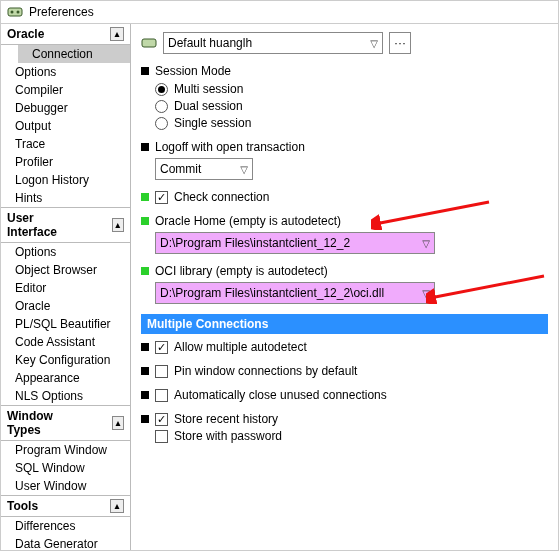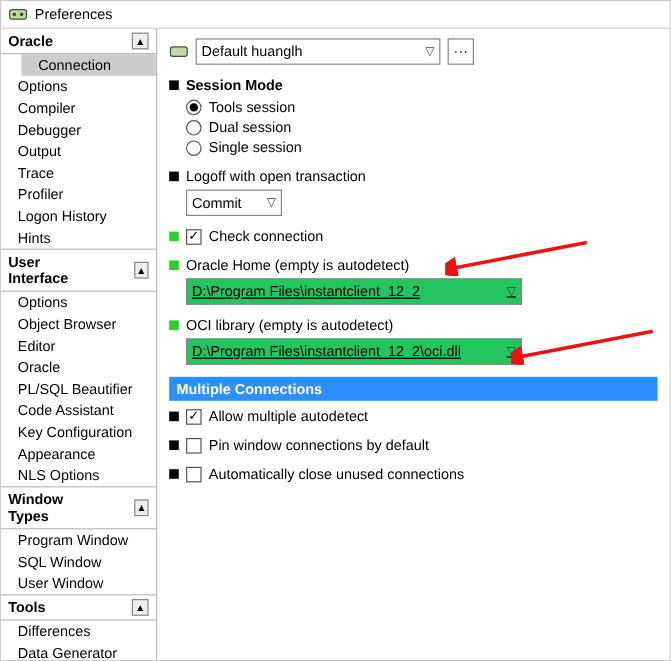--- a/index.html
+++ b/index.html
@@ -16,7 +16,7 @@
 .cat-items div.selected { background: #ccc; margin-left: 17px; }
 .content { flex: 1; padding: 8px 10px; overflow-y: auto; }
 .toprow { display: flex; align-items: center; gap: 6px; margin-bottom: 10px; }
-.profile-select { width: 204px; height: 22px; border: 1px solid #888; padding: 4px 4px; display: flex; align-items: center; justify-content: space-between; }
+.profile-select { width: 220px; height: 22px; border: 1px solid #888; padding: 4px 4px; display: flex; align-items: center; justify-content: space-between; }
 .ellipsis-btn { width: 22px; height: 22px; border: 1px solid #888; display: flex; align-items: center; justify-content: center; }
 .field { position: relative; margin: 6px 0 10px 0; padding-left: 14px; }
 .sq { position: absolute; left: 0; top: 3px; width: 8px; height: 8px; background: #000; }

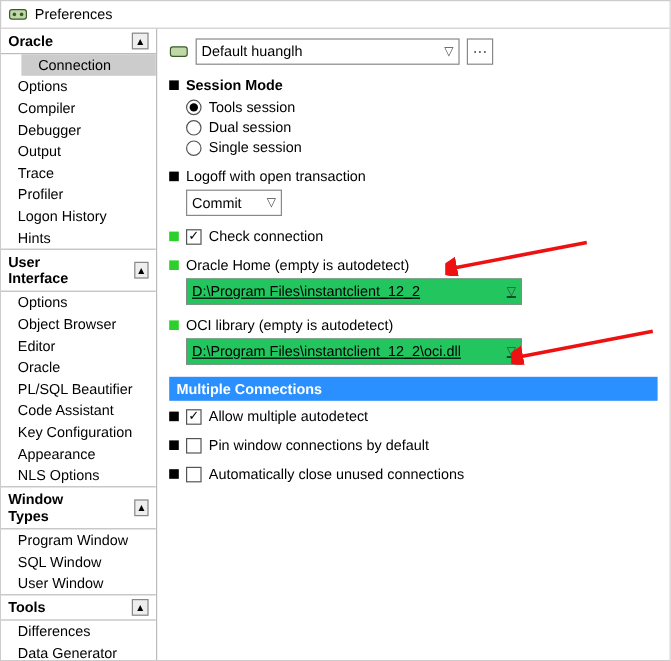--- a/index.html
+++ b/index.html
@@ -22,7 +22,7 @@
 .sq { position: absolute; left: 0; top: 3px; width: 8px; height: 8px; background: #000; }
 .sq.green { background: #2bd02b; }
 .field-label { margin-bottom: 4px; }
-.bold { font-weight: bold; }
+.bold { font-weight: normal; }
 .radio-row, .check-row { display: flex; align-items: center; gap: 6px; margin: 3px 0; }
 .radio, .checkbox { width: 13px; height: 13px; border: 1px solid #555; display: inline-flex; align-items: center; justify-content: center; }
 .radio { border-radius: 50%; }

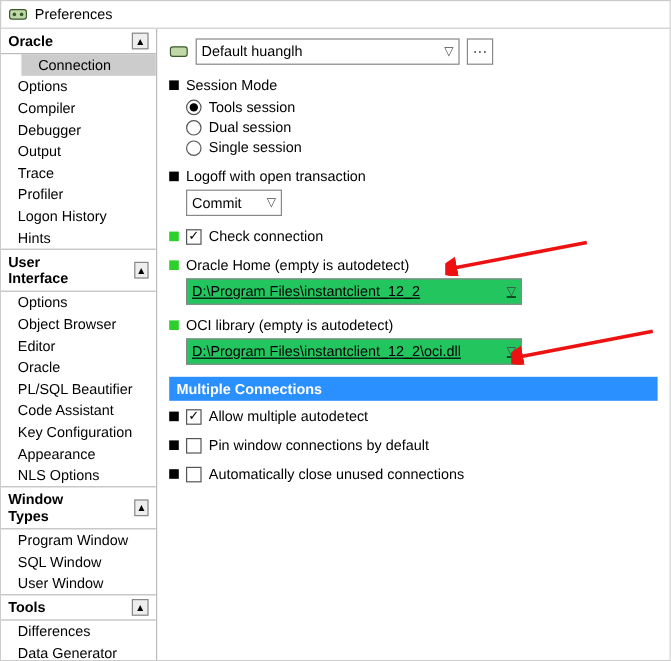--- a/index.html
+++ b/index.html
@@ -118,7 +118,7 @@
         <div id="session-options">
             <div class="radio-row">
               <span class="radio checked"></span>
-              <span>Tools session</span>
+              <span>Multi session</span>
             </div>
             <div class="radio-row">
               <span class="radio"></span>

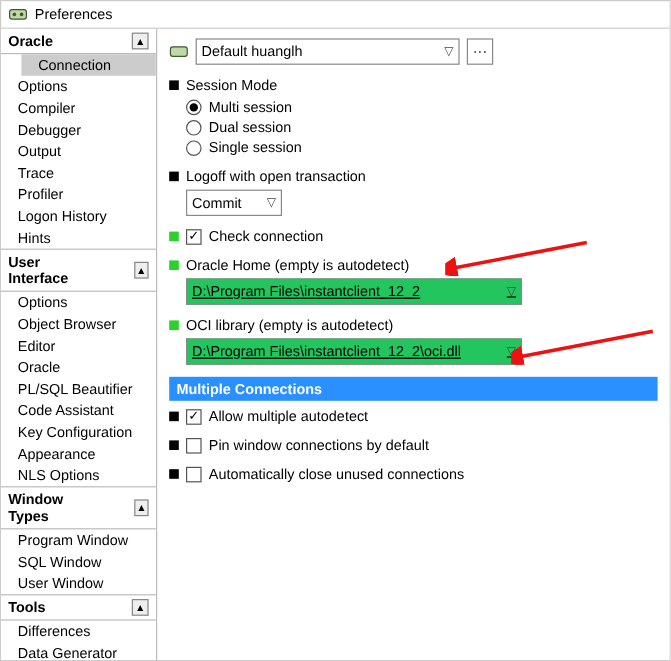--- a/index.html
+++ b/index.html
@@ -30,7 +30,7 @@
 .checkbox.checked::after { content: "✓"; font-size: 11px; line-height: 1; color: #000; }
 .combo { height: 22px; border: 1px solid #888; display: flex; align-items: center; justify-content: space-between; padding: 0 4px; background: #fff; }
 .combo.green { background: #22c55e; text-decoration: underline; }
-.combo.short { width: 80px; }
+.combo.short { width: 98px; }
 .combo.wide { width: 280px; }
 .chev { font-size: 10px; color: #444; }
 .section-bar { background: #2b90ff; color: #fff; font-weight: bold; padding: 3px 6px; margin: 6px 0; }

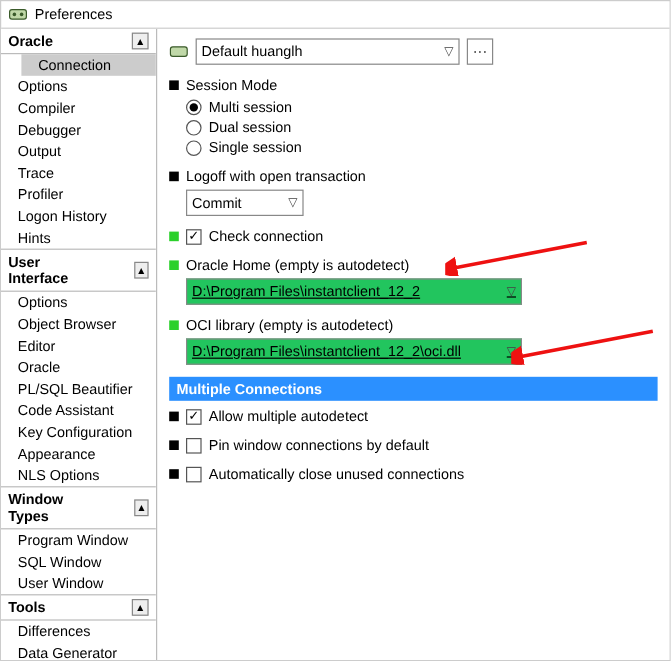--- a/index.html
+++ b/index.html
@@ -29,7 +29,7 @@
 .radio.checked::after { content: ""; width: 7px; height: 7px; background: #000; border-radius: 50%; }
 .checkbox.checked::after { content: "✓"; font-size: 11px; line-height: 1; color: #000; }
 .combo { height: 22px; border: 1px solid #888; display: flex; align-items: center; justify-content: space-between; padding: 0 4px; background: #fff; }
-.combo.green { background: #22c55e; text-decoration: underline; }
+.combo.green { background: #f0abfc; }
 .combo.short { width: 98px; }
 .combo.wide { width: 280px; }
 .chev { font-size: 10px; color: #444; }

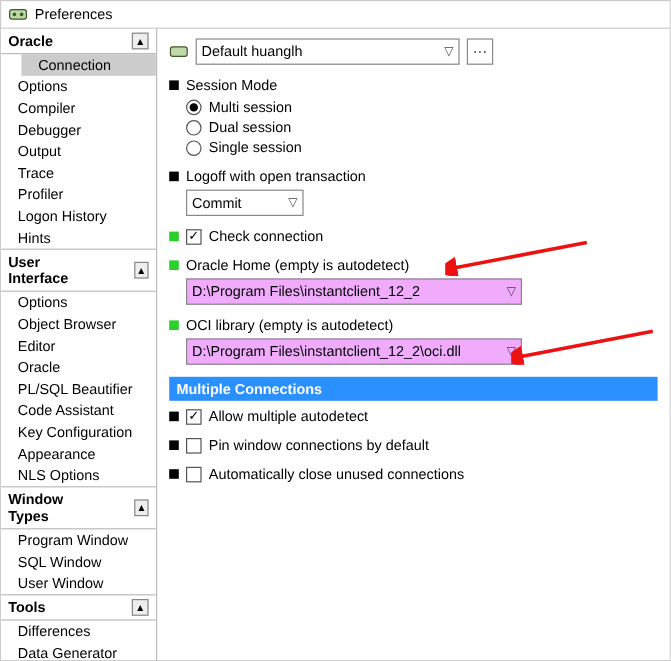--- a/index.html
+++ b/index.html
@@ -205,6 +205,17 @@
             <span>Automatically close unused connections</span>
           </div>
       </div>
+      <div class="field">
+        <span class="sq"></span>
+        <div class="check-row">
+            <span class="checkbox checked"></span>
+            <span>Store recent history</span>
+          </div>
+        <div class="check-row">
+            <span class="checkbox"></span>
+            <span>Store with password</span>
+          </div>
+      </div>
 
     </div>
   </div>

